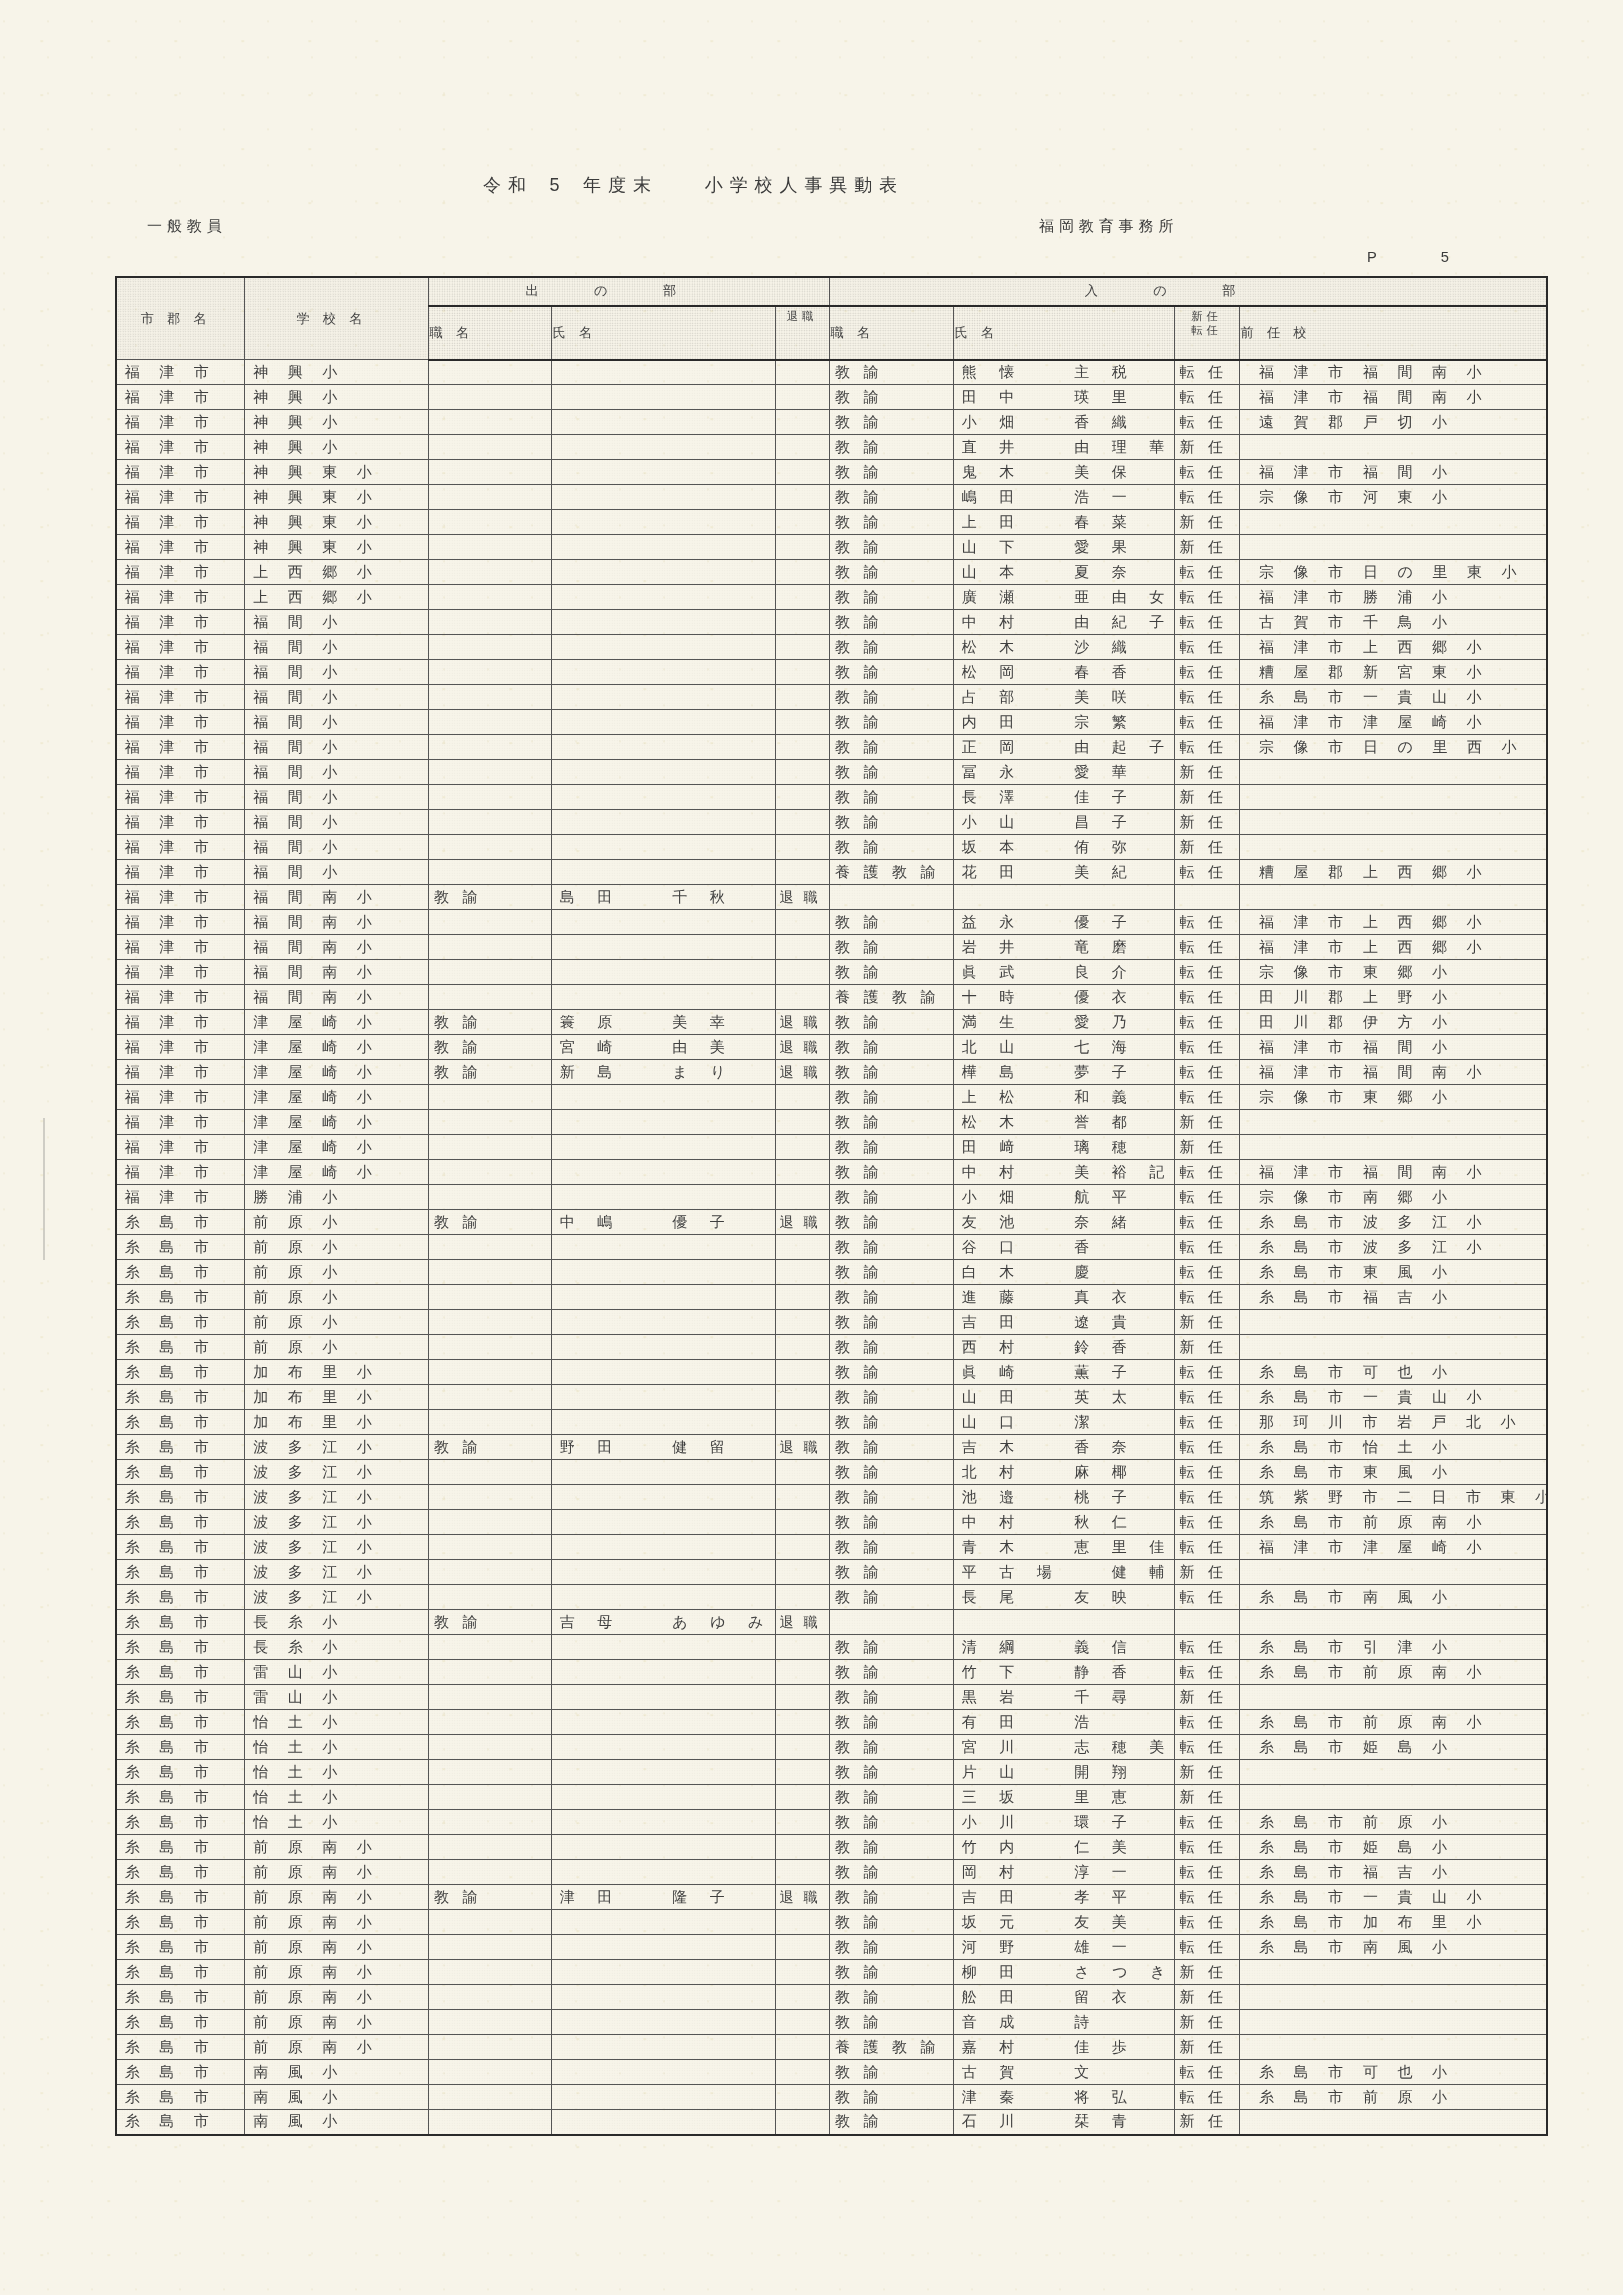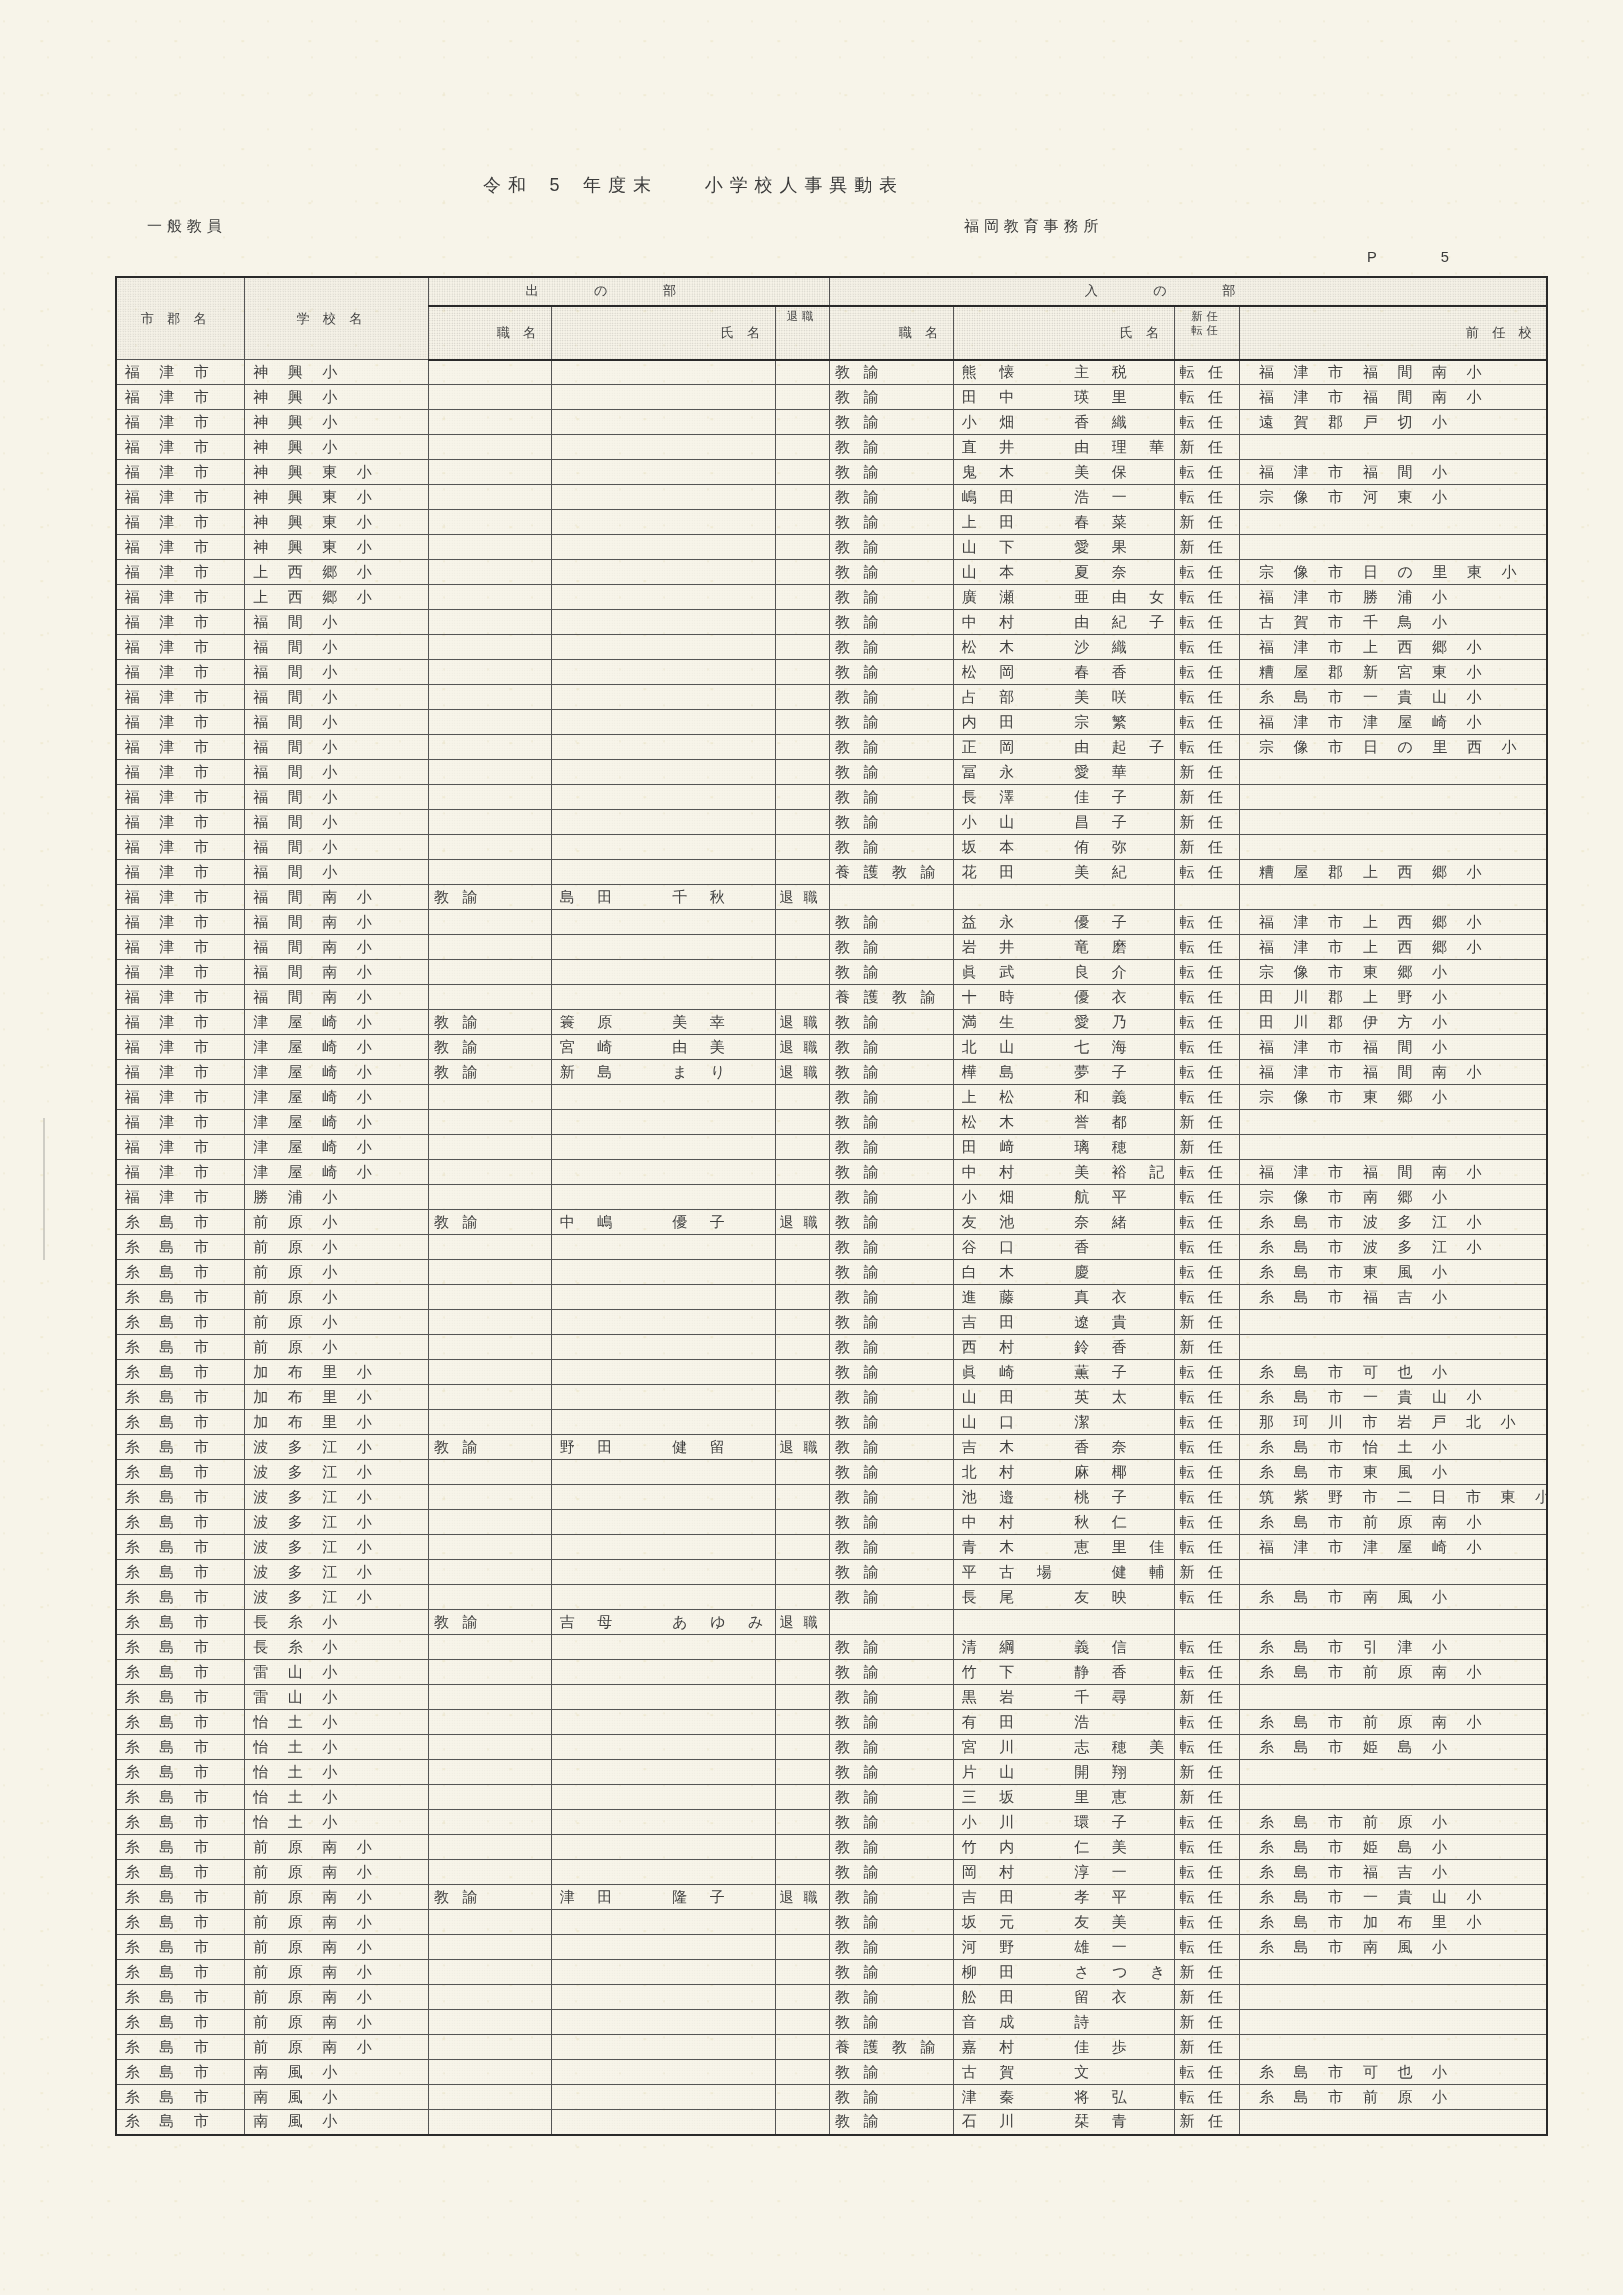--- a/index.html
+++ b/index.html
@@ -25,7 +25,7 @@
   .title-gap-s{display:inline-block;width:16.7px;}
   .title-gap-l{display:inline-block;width:47px;}
   .subheader-category{position:absolute;left:147px;top:217px;font-size:15px;letter-spacing:4.9px;white-space:nowrap;}
-  .subheader-office{position:absolute;left:964px;top:217px;font-size:15px;letter-spacing:4.9px;white-space:nowrap;}
+  .subheader-office{position:absolute;left:1039px;top:217px;font-size:15px;letter-spacing:4.9px;white-space:nowrap;}
   .page-indicator{position:absolute;left:1367px;top:249px;font-size:14.7px;display:flex;}
   .page-indicator .num{margin-left:64px;}
 

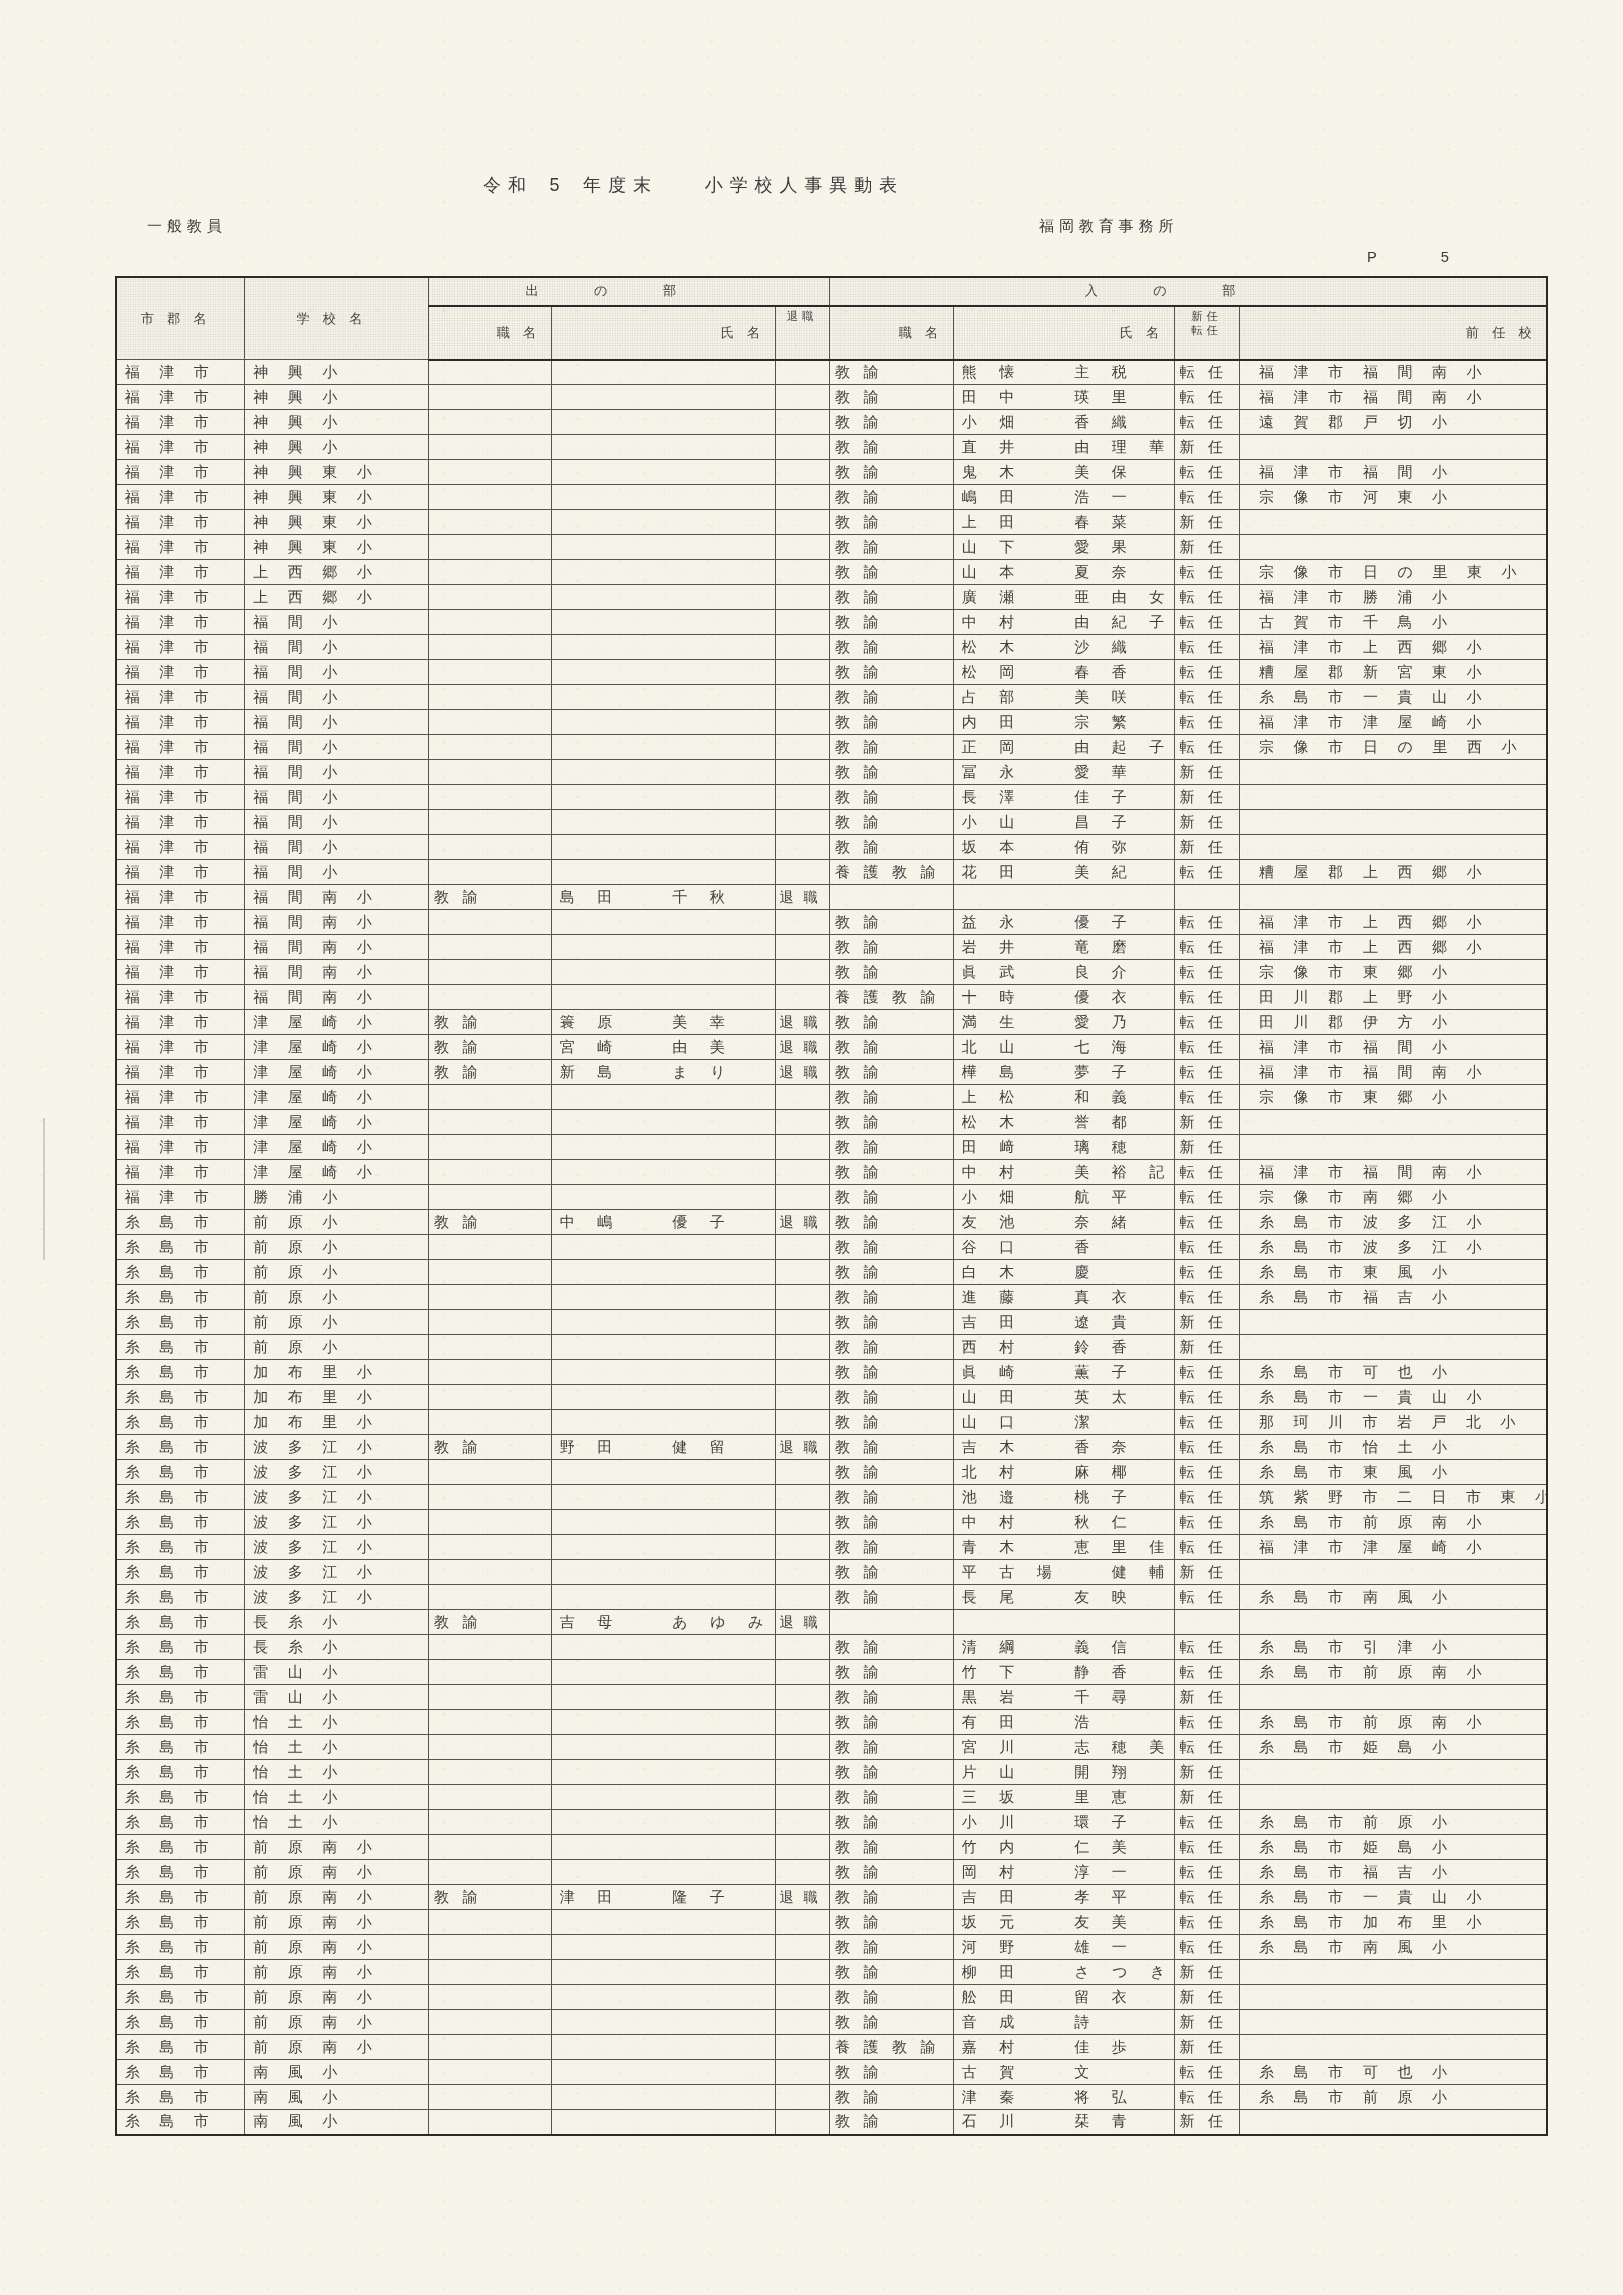--- a/index.html
+++ b/index.html
@@ -51,7 +51,7 @@
   thead tr.cols-row th{height:49px;}
   th.group-label{letter-spacing:4.2em;text-align:center;border-bottom:2px solid #2a2a2a;margin-left:36px;}
   th.side-label{letter-spacing:1em;text-align:center;vertical-align:middle;font-family:Liberation Serif, serif;}
-  th.col-label{letter-spacing:1em;text-align:right;border-bottom:2px solid #2a2a2a;}
+  th.col-label{letter-spacing:1em;text-align:left;border-bottom:2px solid #2a2a2a;}
   th.col-label-split{border-bottom:2px solid #2a2a2a;font-size:11.3px;letter-spacing:0.35em;line-height:1.25;text-align:center;padding-top:2px;vertical-align:top;}
   tbody tr{height:25px;}
   tbody td{font-size:15px;color:#3f3f3f;}

